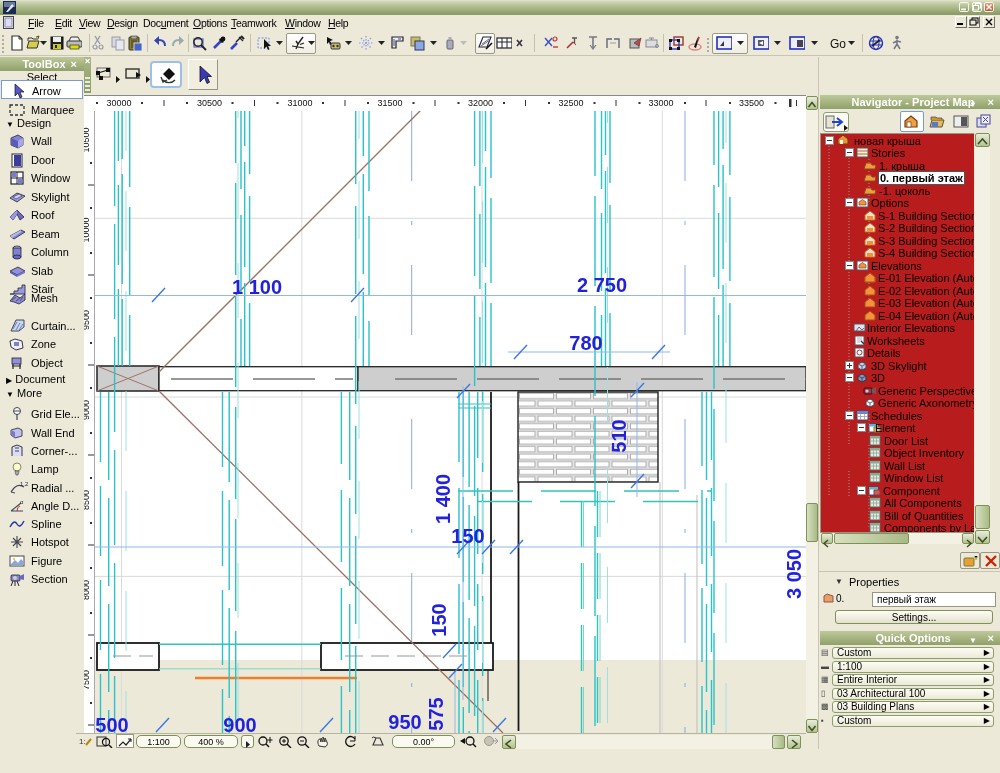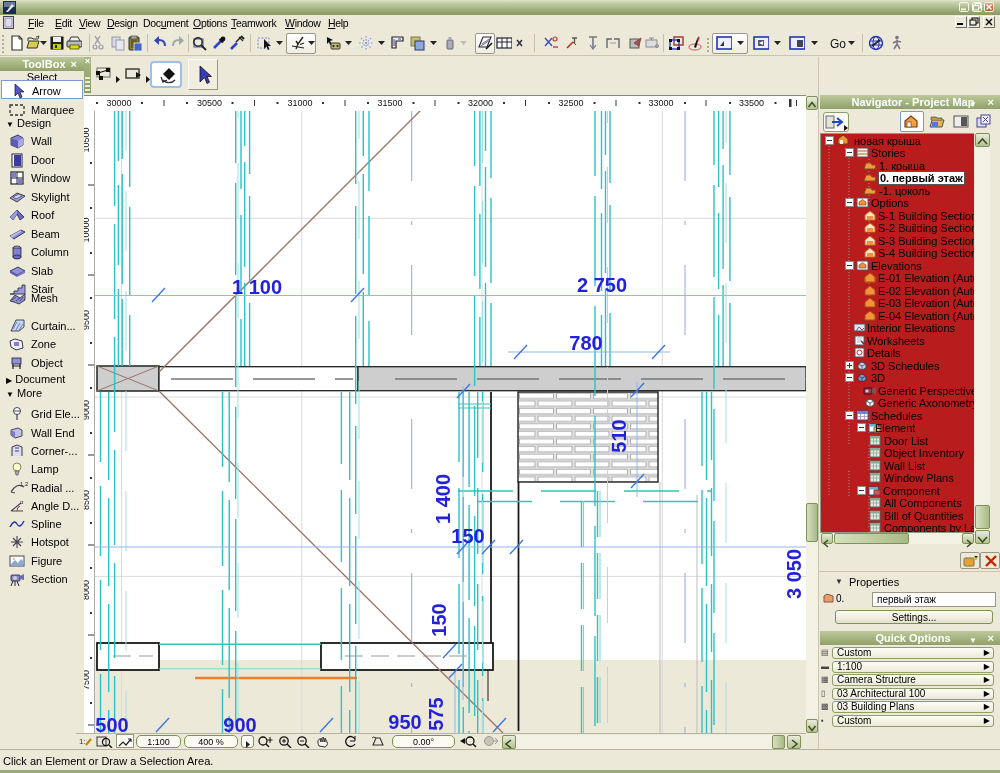--- a/index.html
+++ b/index.html
@@ -1100,7 +1100,7 @@
             <path d="M2 4 L6 2 L10 4 L10 8 L6 10 L2 8 Z" fill="#c8d0e8" stroke="#445"></path>
             <path d="M2 4 L6 6 L10 4 M6 6 L6 10" stroke="#445" fill="none" stroke-width="0.8"></path>
           </svg>
-          <span class="abs" style="left:50px;top:0">3D Schedules</span>
+          <span class="abs" style="left:50px;top:0">3D Skylight</span>
         </div>
       <div class="trow" style="top:238px">
           <svg class="abs" style="left:24px;top:1px" width="9" height="9">

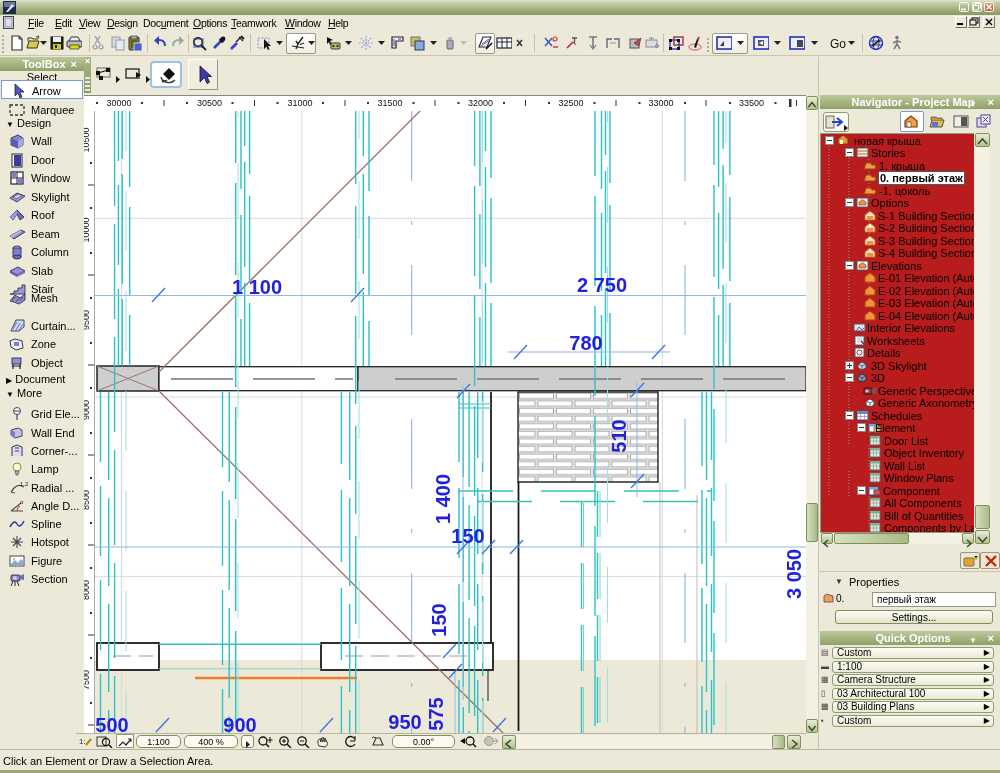--- a/index.html
+++ b/index.html
@@ -1182,7 +1182,7 @@
             <rect x="1" y="1" width="10" height="2.5" fill="#88a890"></rect>
             <path d="M1 6 L11 6 M4.5 3.5 L4.5 10 M7.5 3.5 L7.5 10" stroke="#8a9" stroke-width="0.8"></path>
           </svg>
-          <span class="abs" style="left:63px;top:0">Window Plans</span>
+          <span class="abs" style="left:63px;top:0">Window List</span>
         </div>
       <div class="trow" style="top:350.5px">
           <svg class="abs" style="left:36px;top:1px" width="9" height="9">

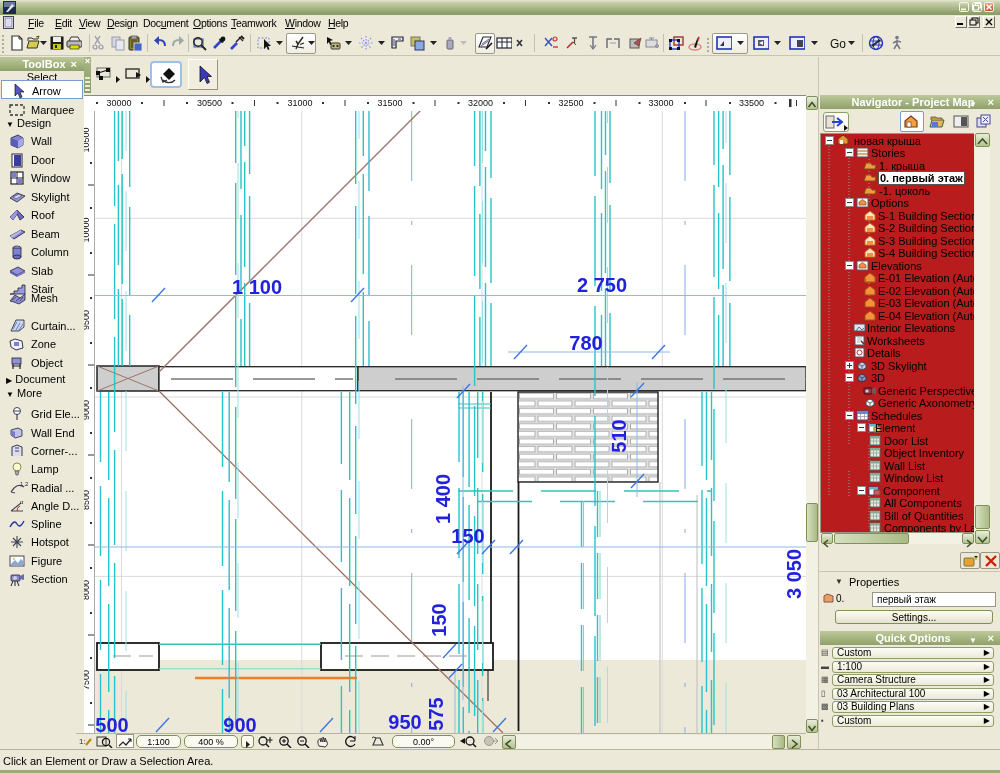--- a/index.html
+++ b/index.html
@@ -1275,7 +1275,7 @@
       </div>
     <div class="qicon" style="top:618px">▦</div>
       <div class="qrow" style="top:617.4px">
-        <span class="qt">Camera Structure</span>
+        <span class="qt">Entire Interior</span>
         <span class="qa">▶</span>
       </div>
     <div class="qicon" style="top:632px">▯</div>

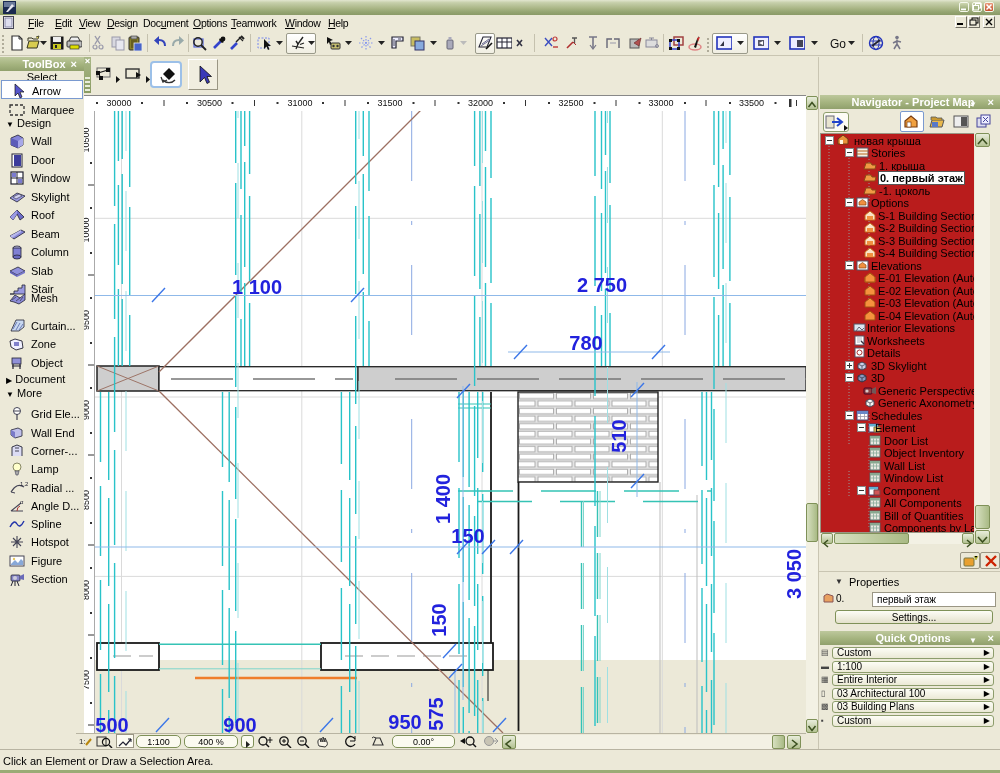--- a/index.html
+++ b/index.html
@@ -1295,10 +1295,6 @@
       </div>
   </div>
 
-  <div id="statusbar" class="abs">
-    <span class="st">Click an Element or Draw a Selection Area.</span>
-    <div class="bot"></div>
-  </div>
 </div>
 
 </body></html>

